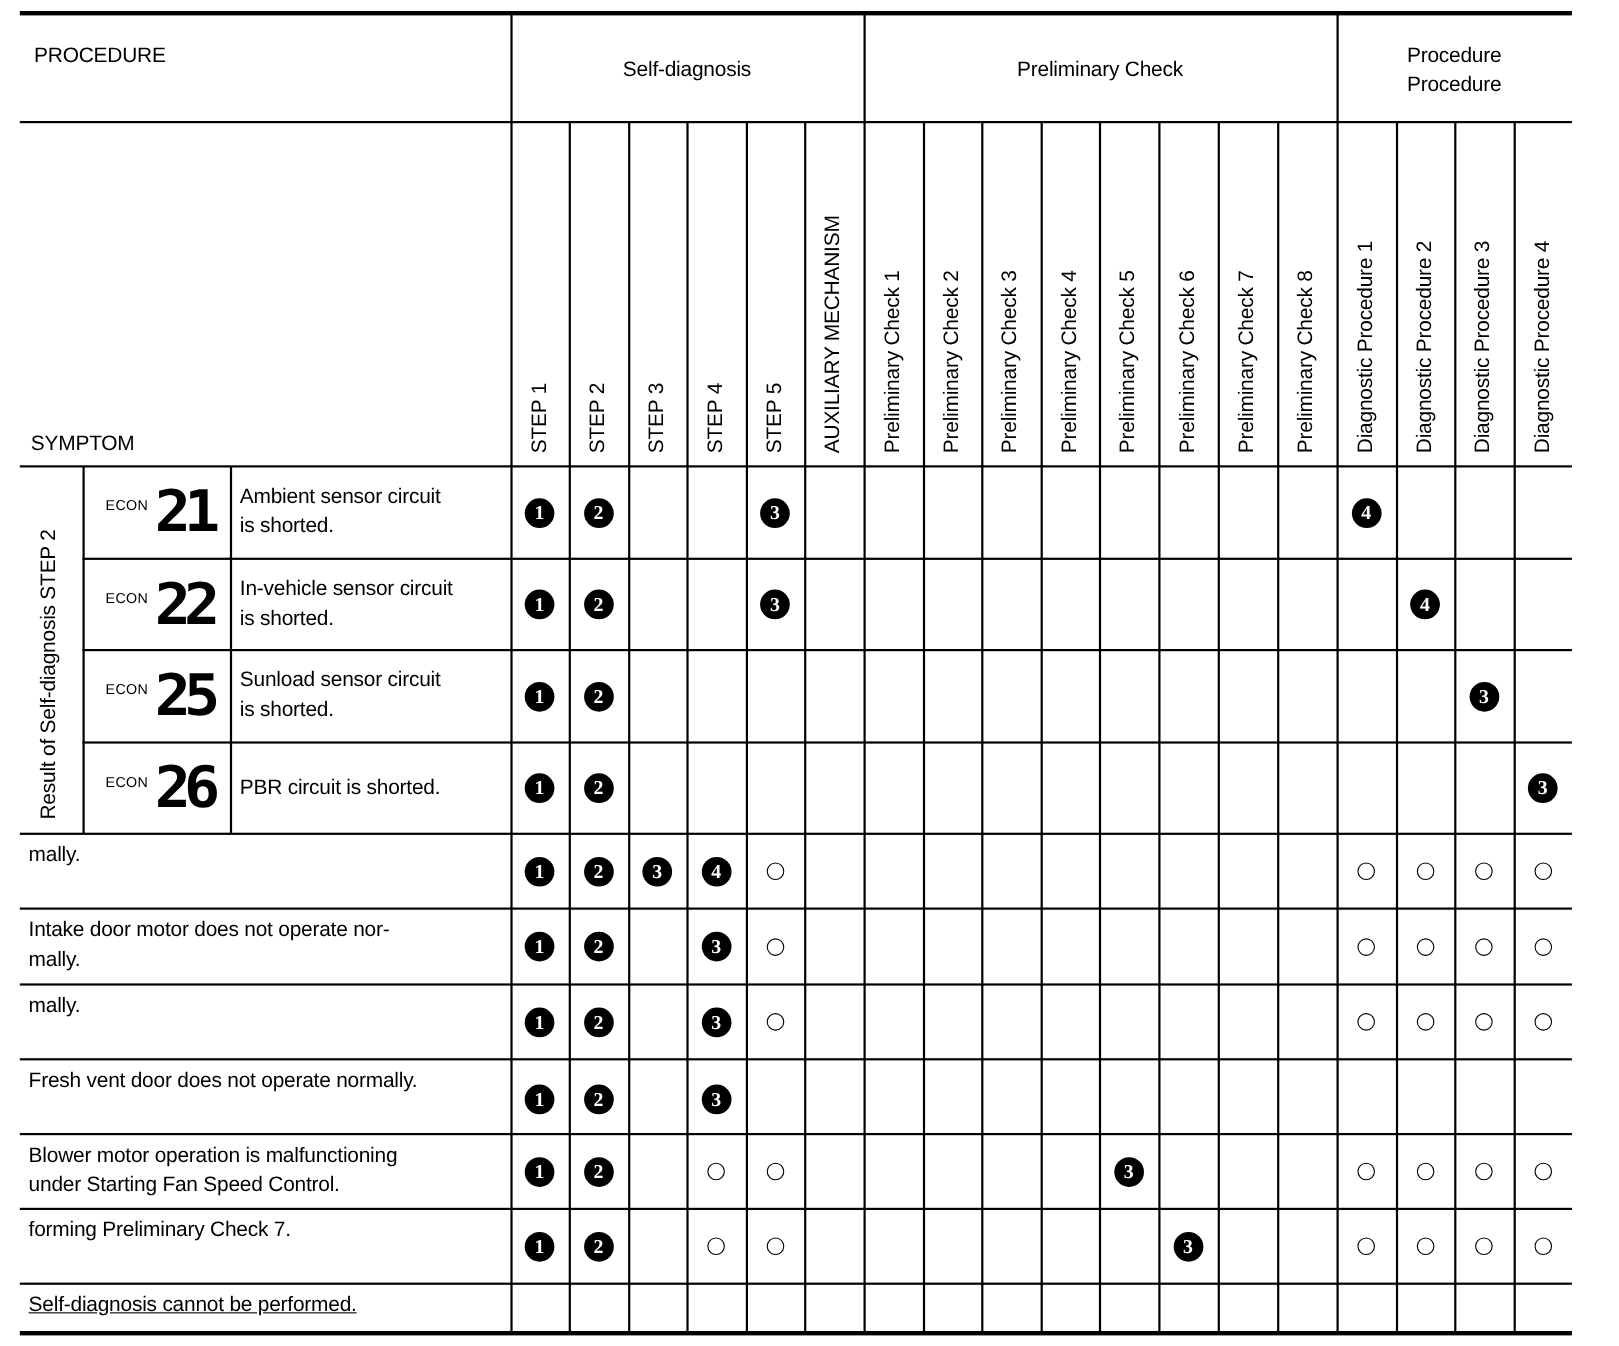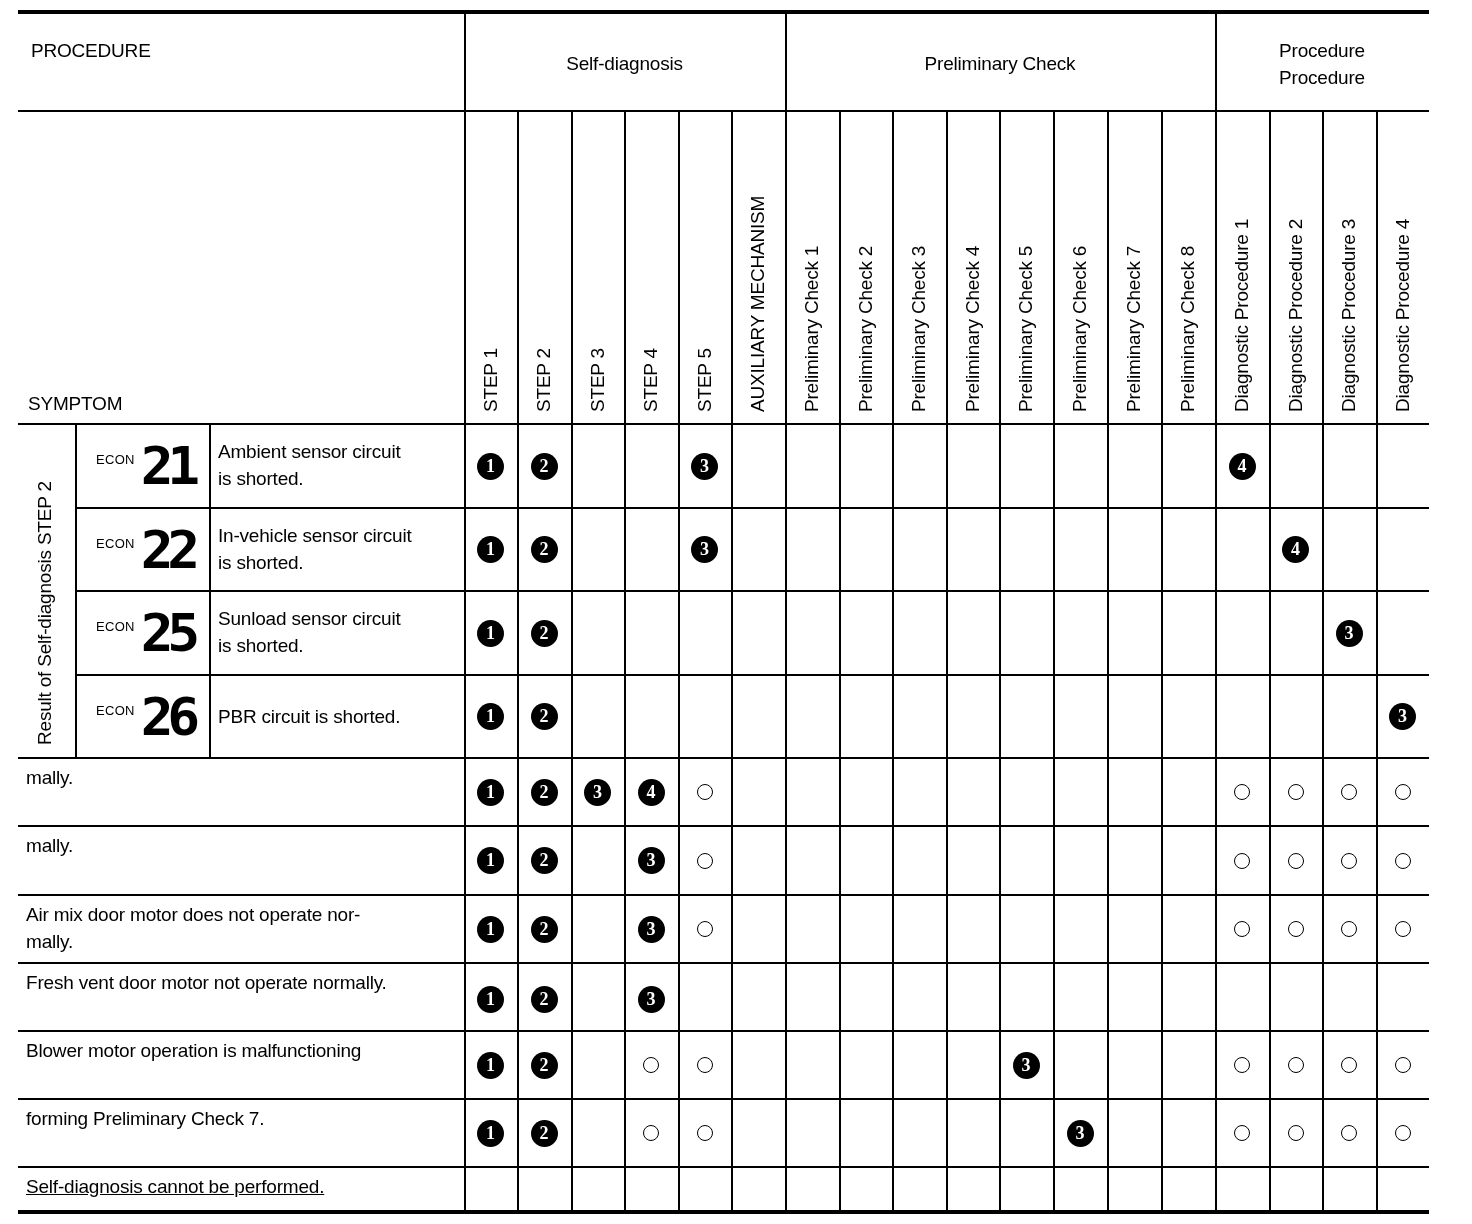--- a/index.html
+++ b/index.html
@@ -141,6 +141,7 @@
     <div class="mark open" style="left: 1341px; top: 784px;"></div>
     <div class="mark open" style="left: 1394.5px; top: 784px;"></div>
     <div class="txt" style="left: 26px; top: 832px;">
+      <div>Intake door motor does not operate nor-</div>
       <div>mally.</div>
     </div>
     <div class="mark filled" style="left: 477px; top: 847px;">1</div>

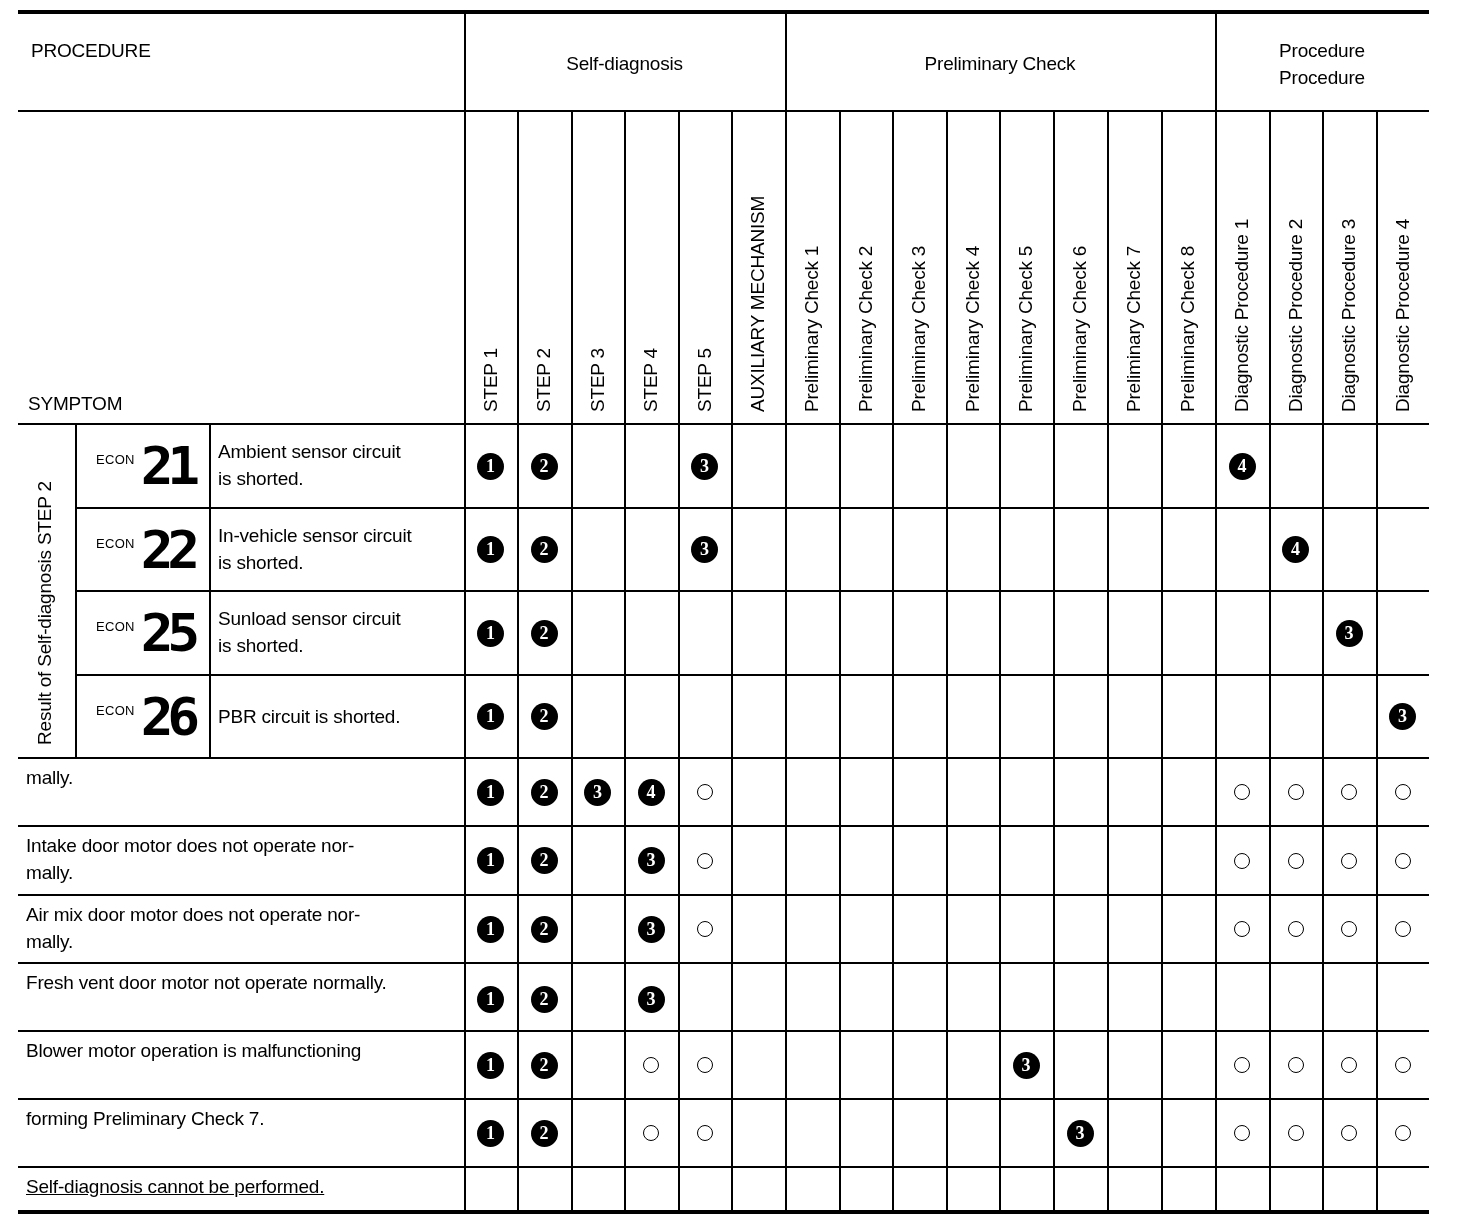--- a/index.html
+++ b/index.html
@@ -153,7 +153,6 @@
     <div class="mark open" style="left: 1341px; top: 852.5px;"></div>
     <div class="mark open" style="left: 1394.5px; top: 852.5px;"></div>
     <div class="txt" style="left: 26px; top: 901px;">
-      <div>Air mix door motor does not operate nor-</div>
       <div>mally.</div>
     </div>
     <div class="mark filled" style="left: 477px; top: 915.5px;">1</div>

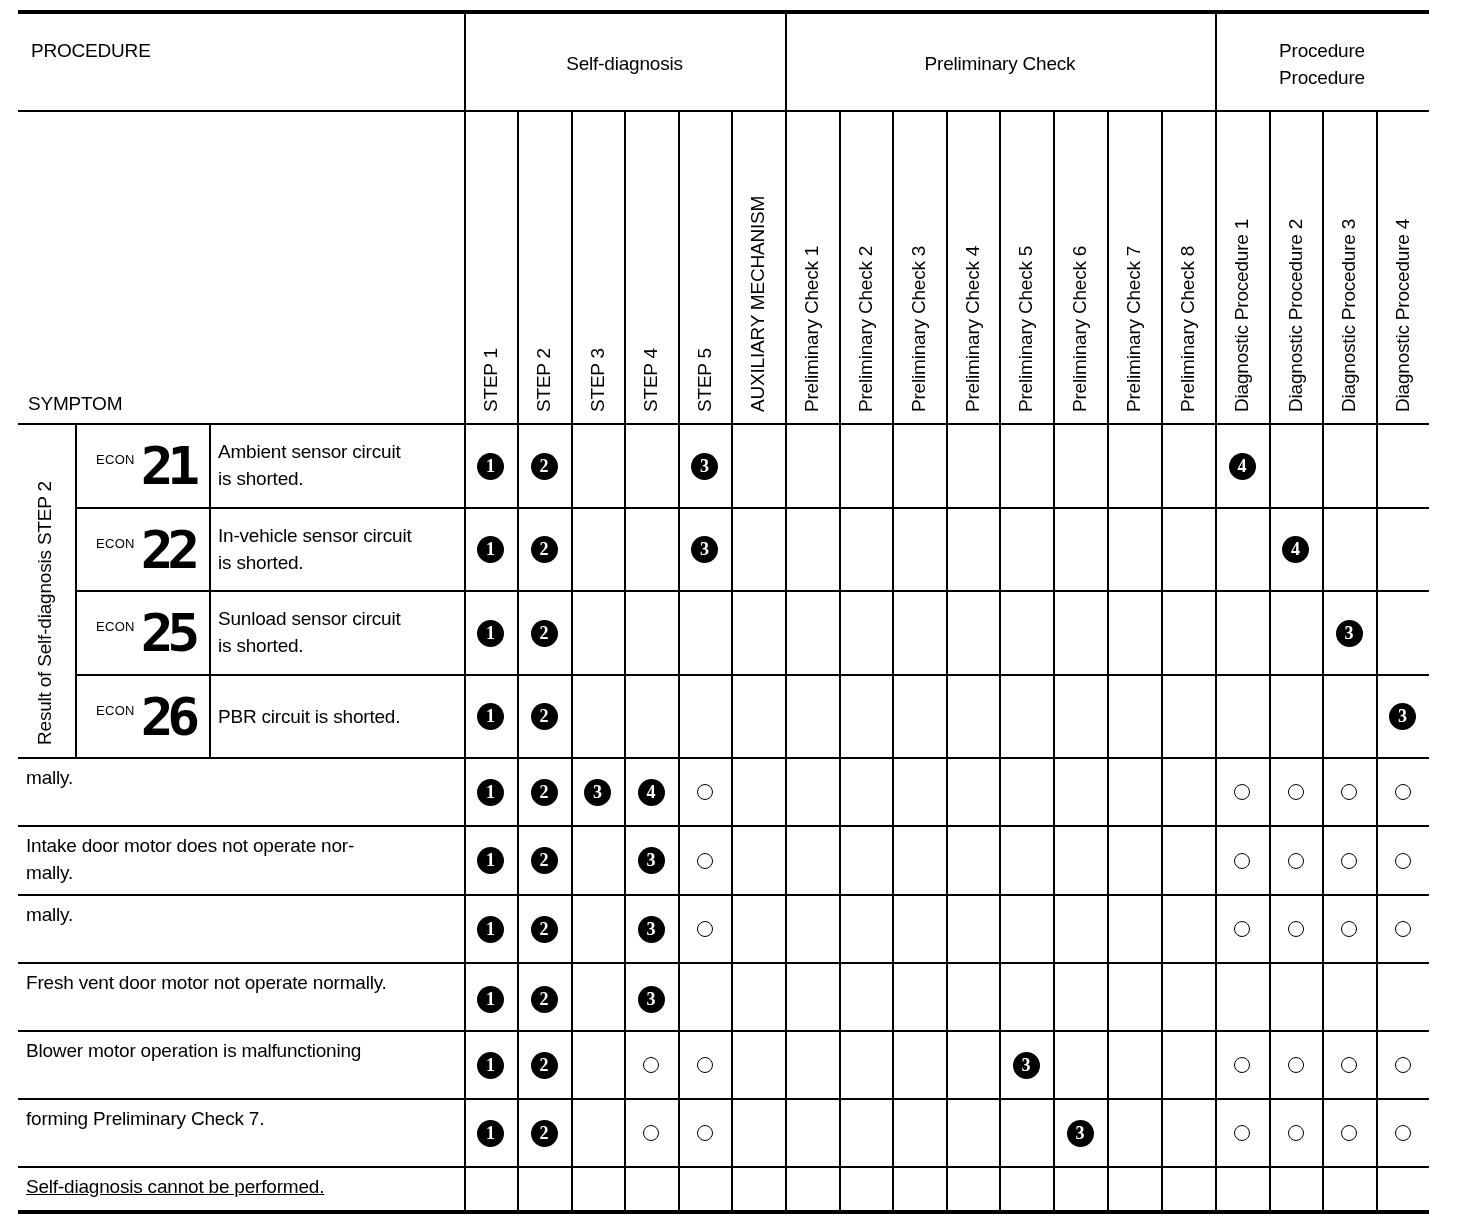--- a/index.html
+++ b/index.html
@@ -164,7 +164,7 @@
     <div class="mark open" style="left: 1341px; top: 921px;"></div>
     <div class="mark open" style="left: 1394.5px; top: 921px;"></div>
     <div class="txt" style="left: 26px; top: 969px;">
-      <div>Fresh vent door motor not operate normally.</div>
+      <div>Fresh vent door does not operate normally.</div>
     </div>
     <div class="mark filled" style="left: 477px; top: 985.5px;">1</div>
     <div class="mark filled" style="left: 530.5px; top: 985.5px;">2</div>

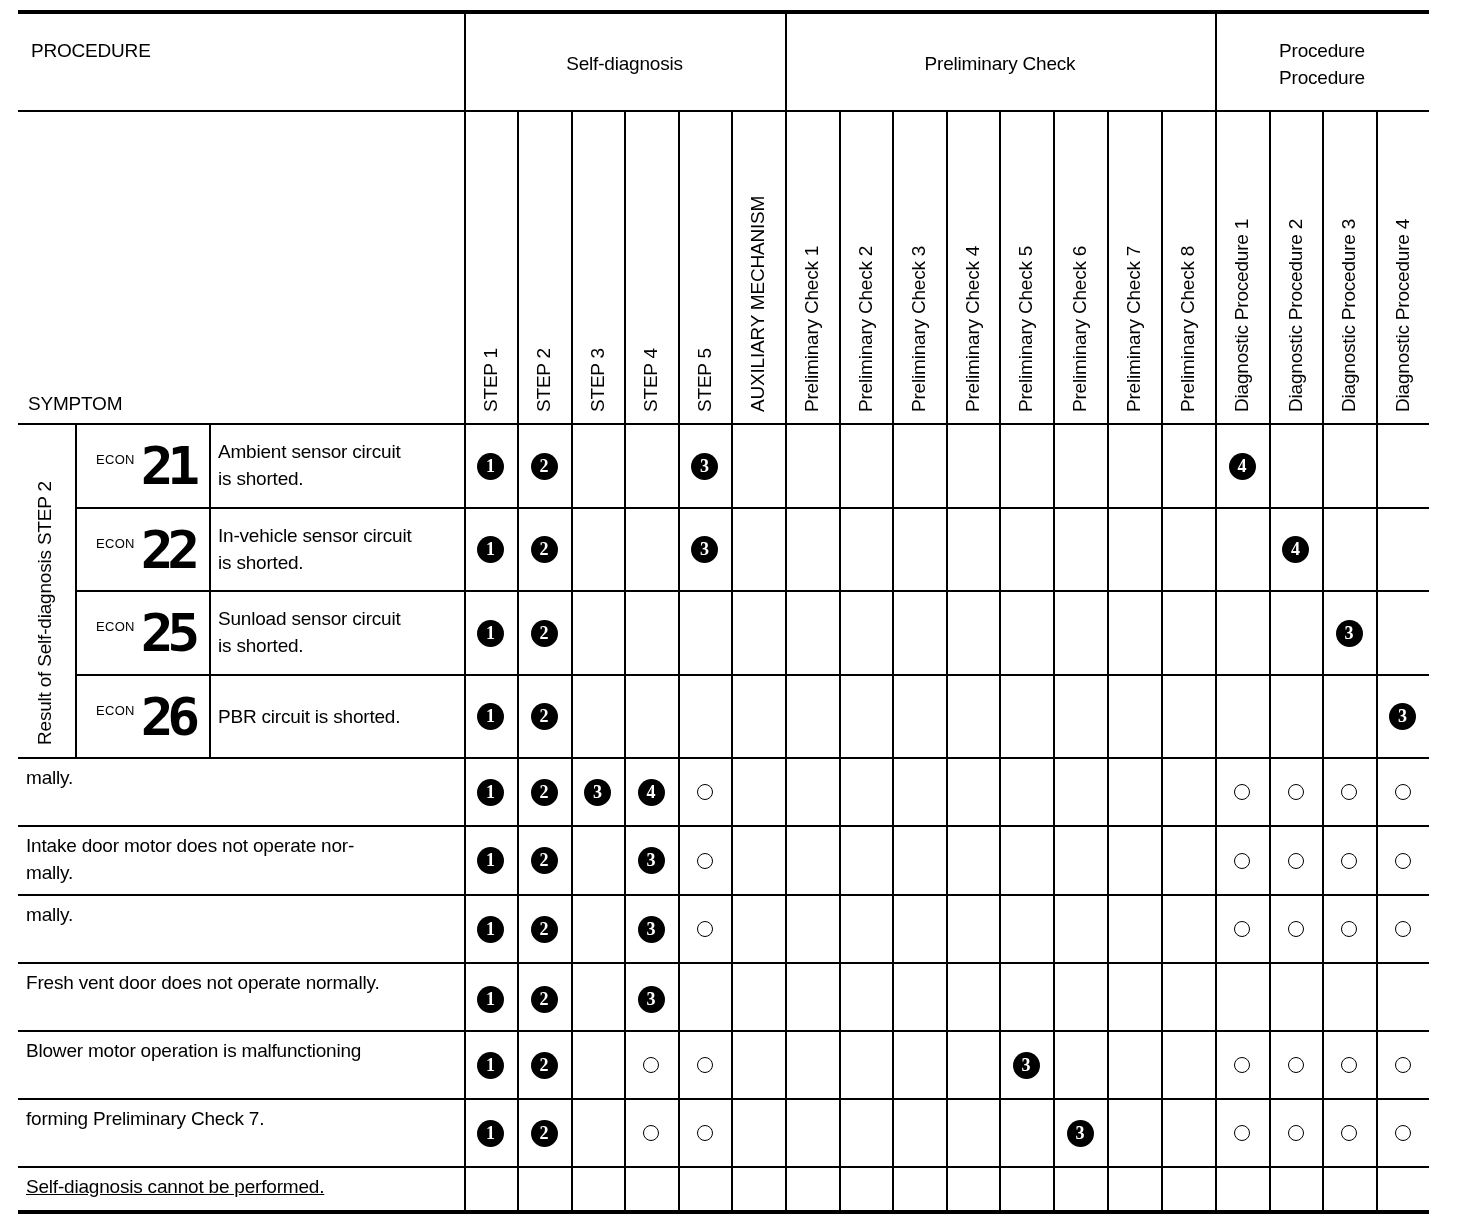--- a/index.html
+++ b/index.html
@@ -171,6 +171,7 @@
     <div class="mark filled" style="left: 637.5px; top: 985.5px;">3</div>
     <div class="txt" style="left: 26px; top: 1037px;">
       <div>Blower motor operation is malfunctioning</div>
+      <div>under Starting Fan Speed Control.</div>
     </div>
     <div class="mark filled" style="left: 477px; top: 1051.5px;">1</div>
     <div class="mark filled" style="left: 530.5px; top: 1051.5px;">2</div>

